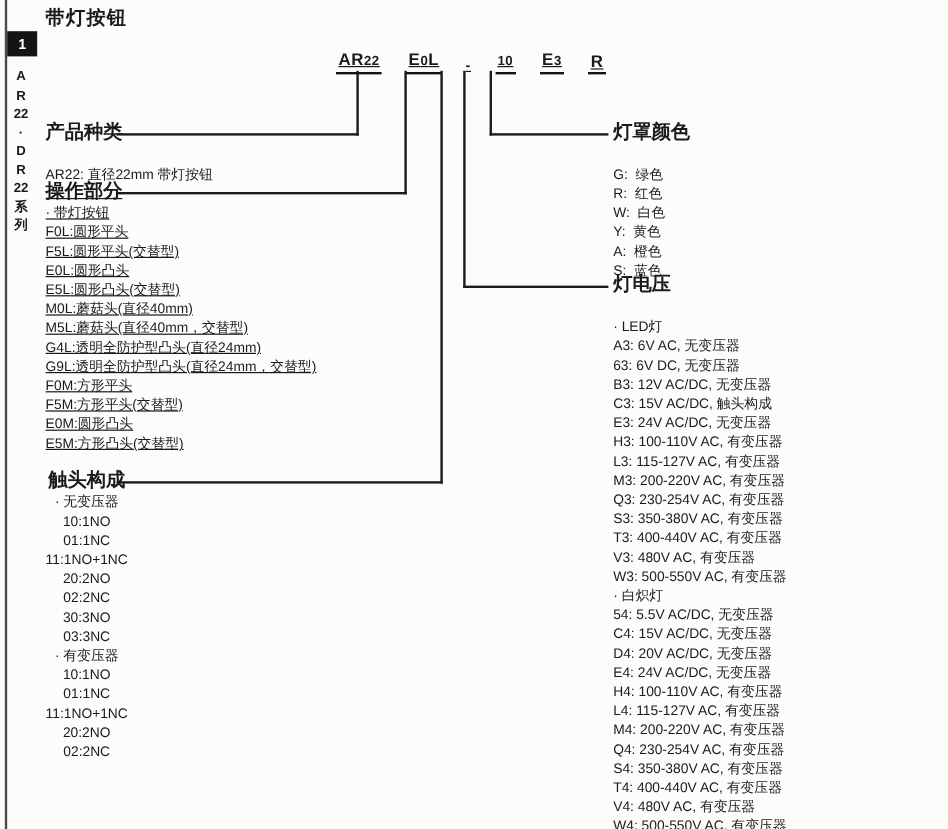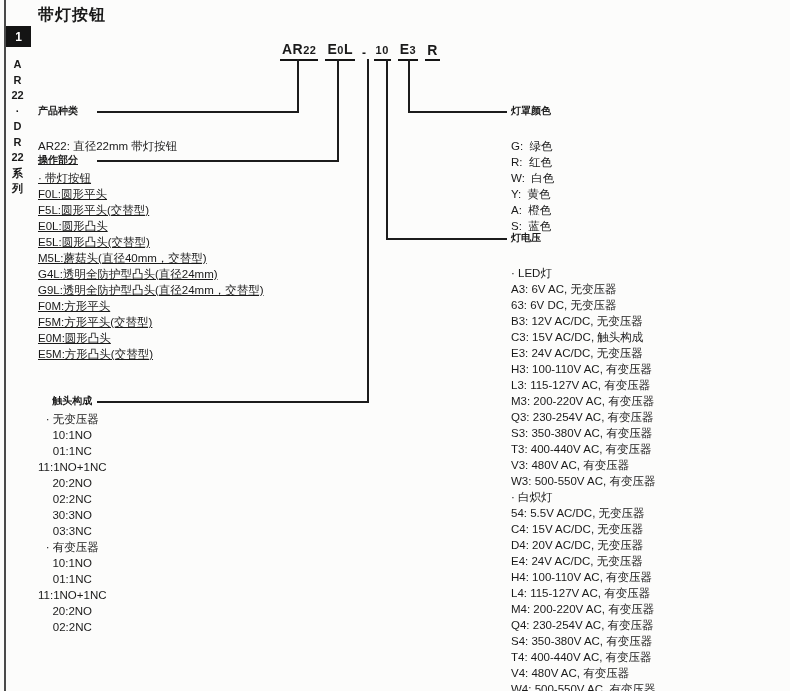--- a/index.html
+++ b/index.html
@@ -26,7 +26,7 @@
   
   .partnum{
     position:absolute; left:280px; top:42px;
-    display:flex; align-items:flex-end; gap:7px;
+    display:flex; align-items:flex-end; gap:20px;text-decoration:underline;
   }
   .pn-seg{
     font-size:14px; font-weight:bold; letter-spacing:0.5px;

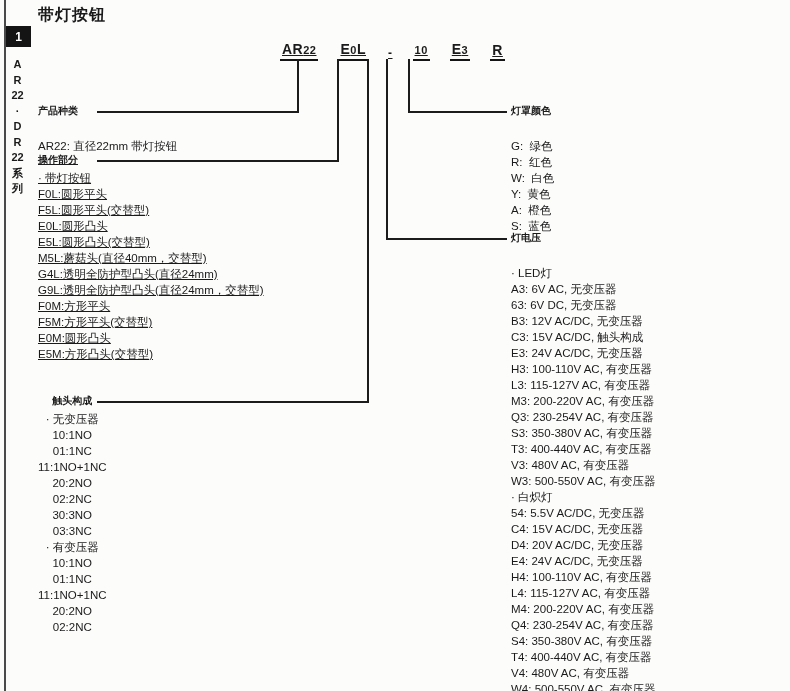--- a/index.html
+++ b/index.html
@@ -40,7 +40,7 @@
   .vline{width:2px;}
   
   .section{position:absolute;}
-  .sec-title{font-size:10px; font-weight:bold; line-height:14px; white-space:pre;}
+  .sec-title{font-size:16px; font-weight:bold; line-height:14px; white-space:pre;}
   .rows{margin:0;}
   .row{font-size:11.5px; line-height:16px; white-space:pre;}
   .rows-product{margin-top:20px;}

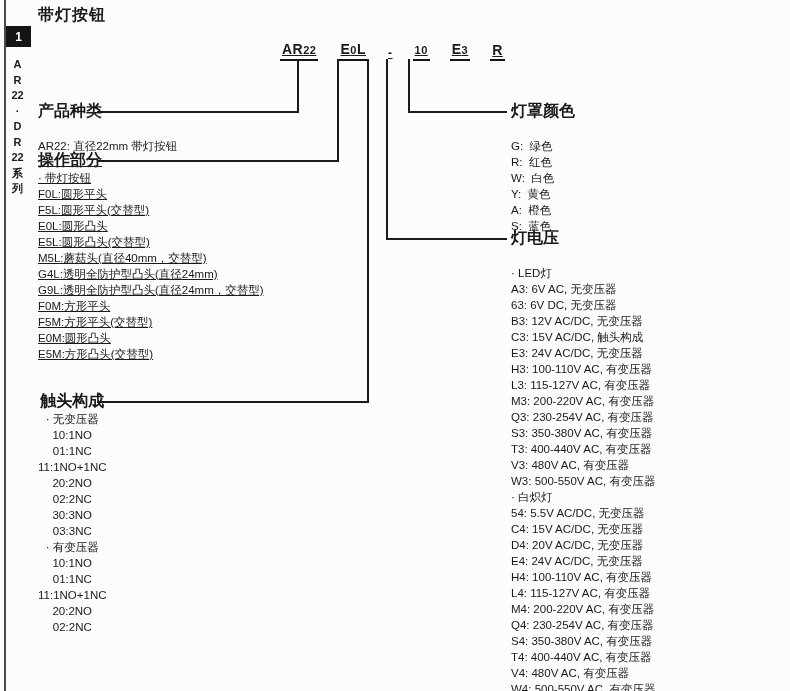--- a/index.html
+++ b/index.html
@@ -109,6 +109,7 @@
         <div class="row">F5L:圆形平头(交替型)</div>
         <div class="row">E0L:圆形凸头</div>
         <div class="row">E5L:圆形凸头(交替型)</div>
+        <div class="row">M0L:蘑菇头(直径40mm)</div>
         <div class="row">M5L:蘑菇头(直径40mm，交替型)</div>
         <div class="row">G4L:透明全防护型凸头(直径24mm)</div>
         <div class="row">G9L:透明全防护型凸头(直径24mm，交替型)</div>

